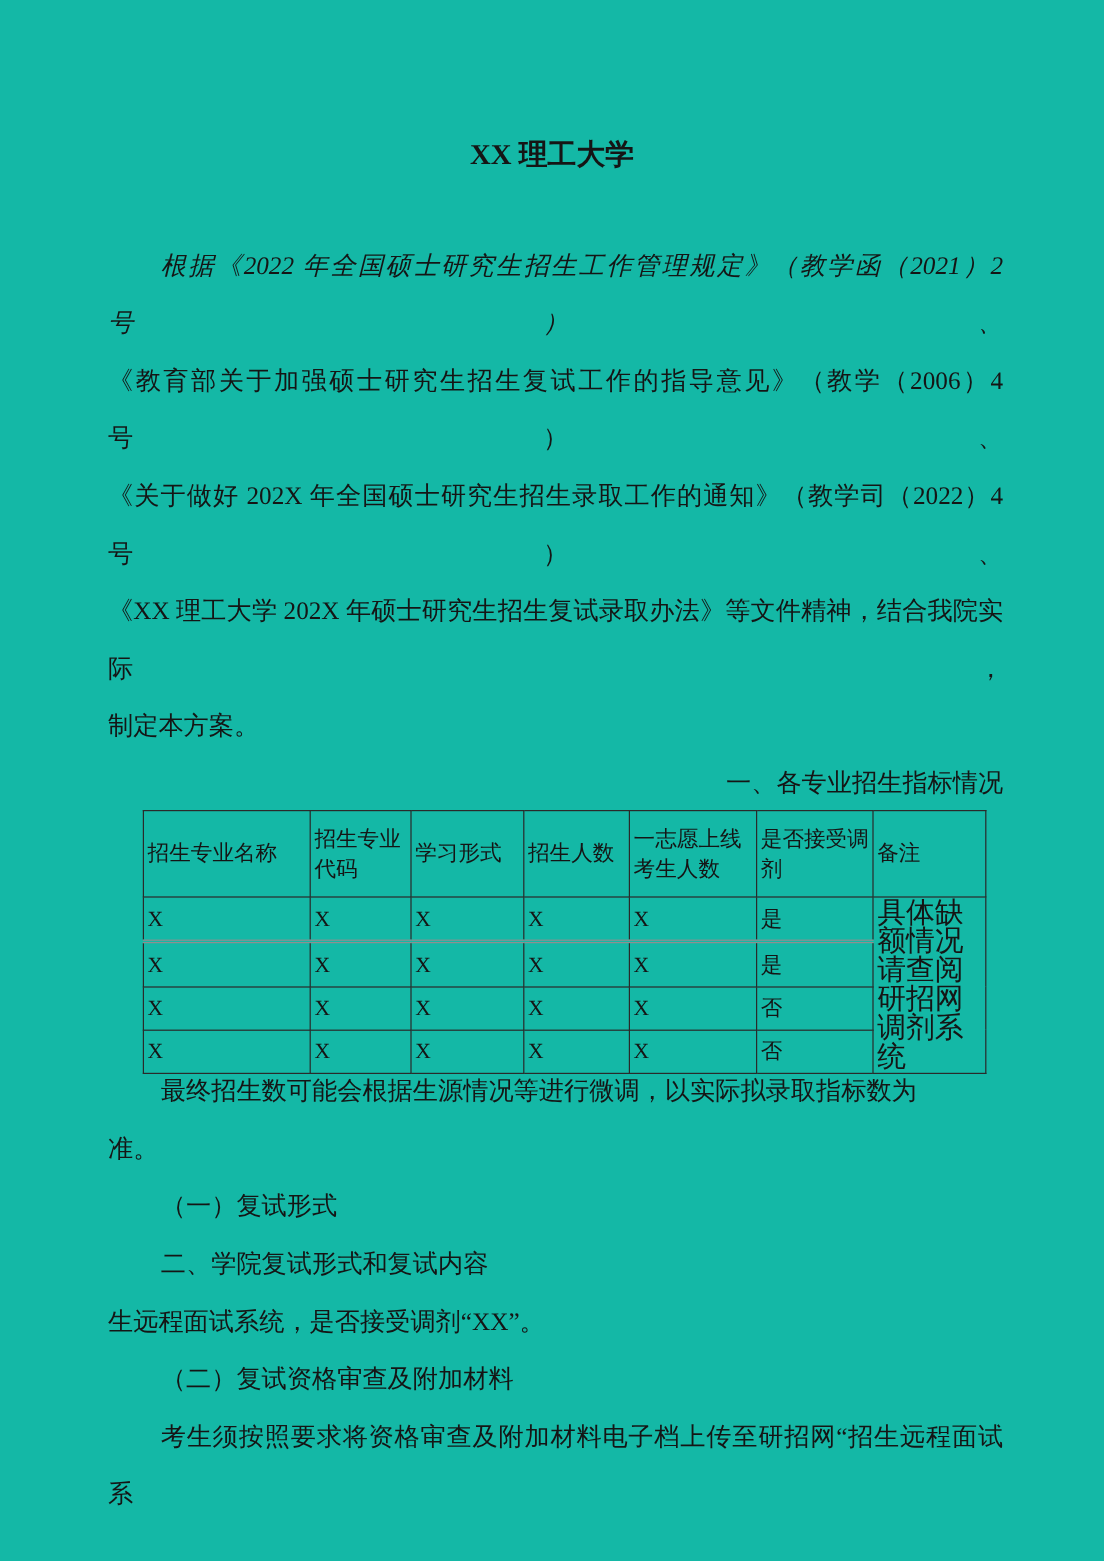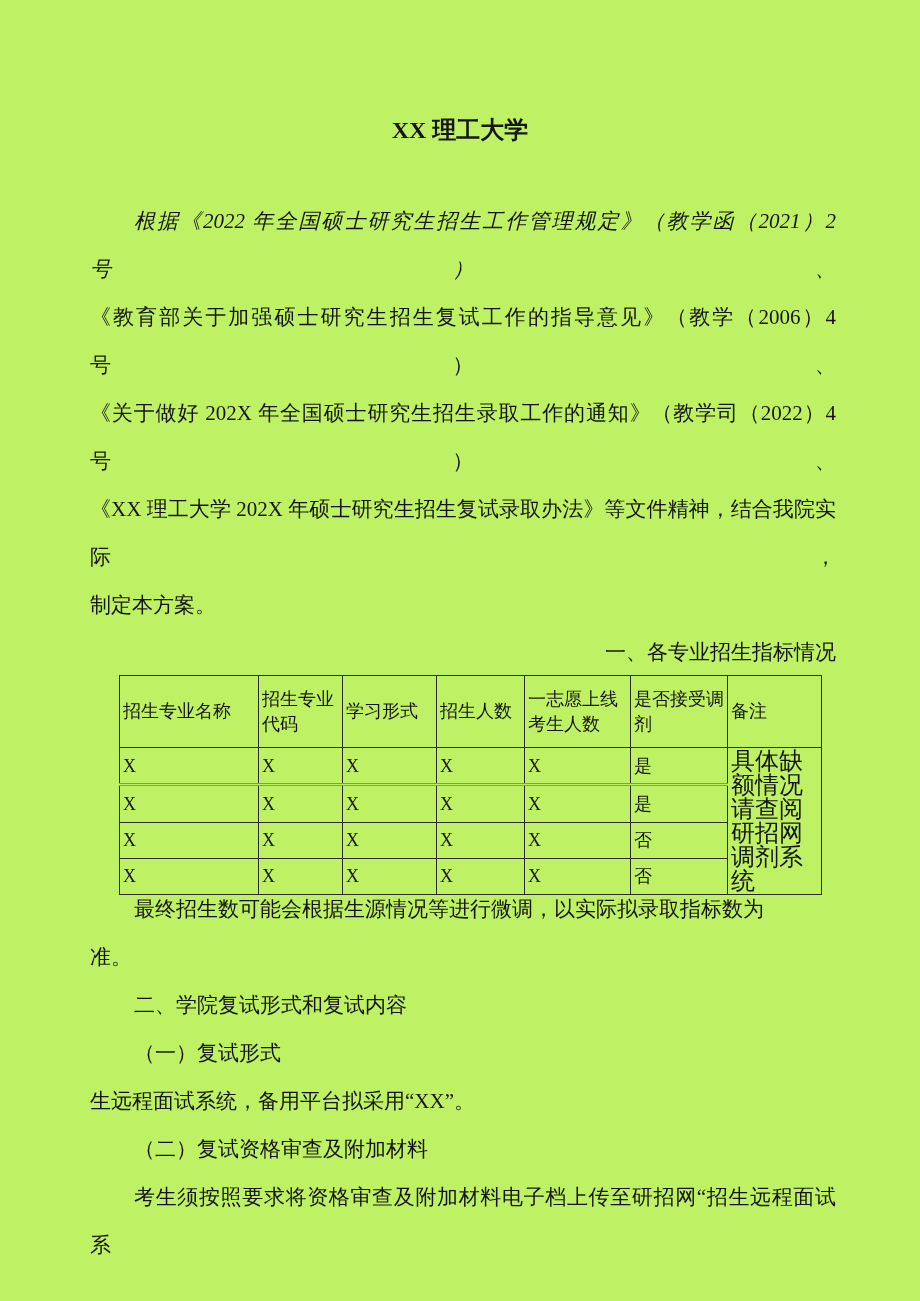--- a/index.html
+++ b/index.html
@@ -18,7 +18,7 @@
     position: relative;
     width: 920px;
     height: 1301px;
-    background: #bef264;
+    background: #14b8a6;
   }
   .title {
     margin: 0;

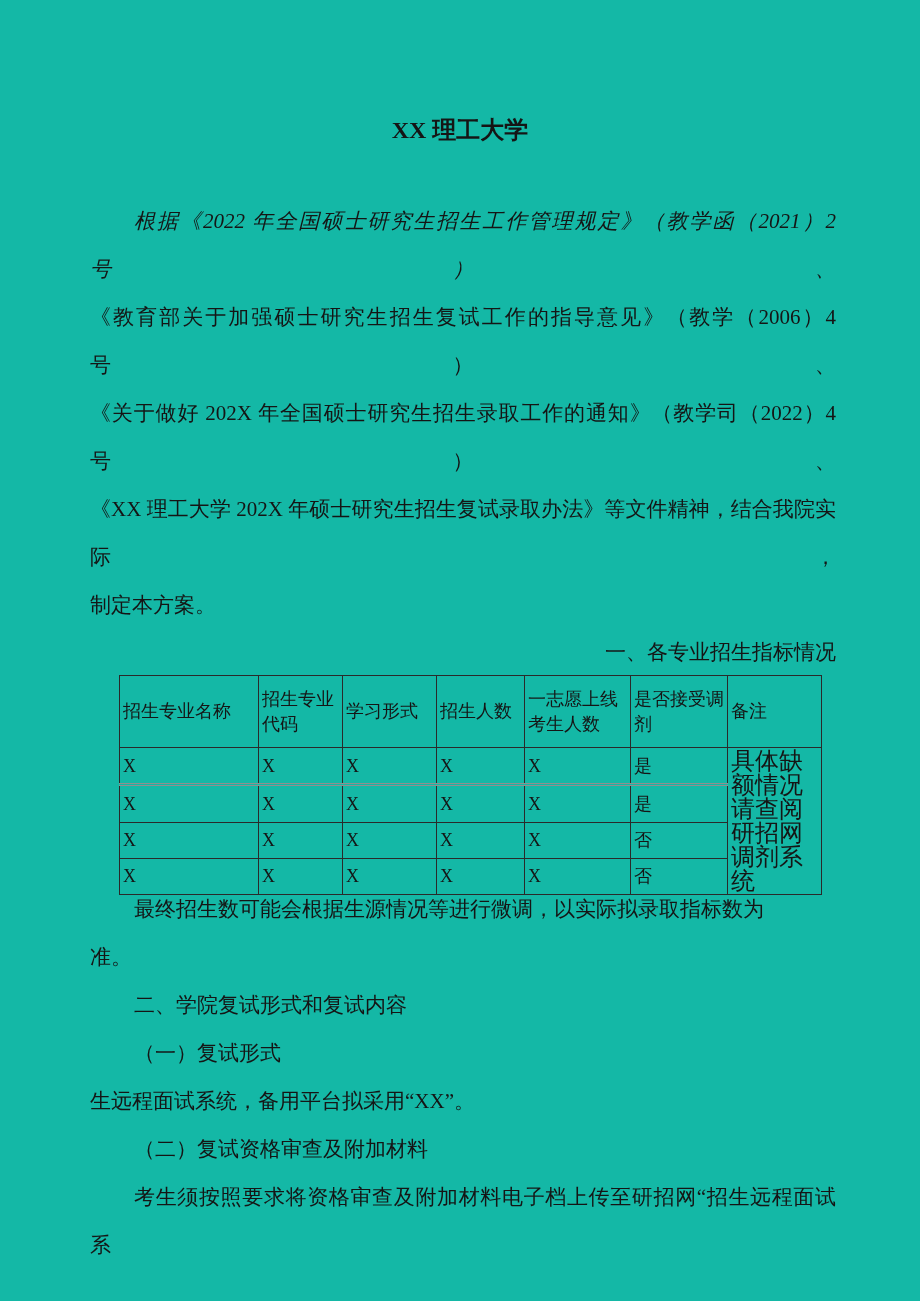--- a/index.html
+++ b/index.html
@@ -165,8 +165,8 @@
     <p class="line indent note-start">最终招生数可能会根据生源情况等进行微调，以实际拟录取指标数为</p>
     <p class="line">准。</p>
 
+    <p class="line indent">（一）复试形式</p>
     <p class="line indent">二、学院复试形式和复试内容</p>
-    <p class="line indent">（一）复试形式</p>
     <p class="line">生远程面试系统，备用平台拟采用“XX”。</p>
     <p class="line indent">（二）复试资格审查及附加材料</p>
     <p class="line indent just">考生须按照要求将资格审查及附加材料电子档上传至研招网“招生远程面试系</p>

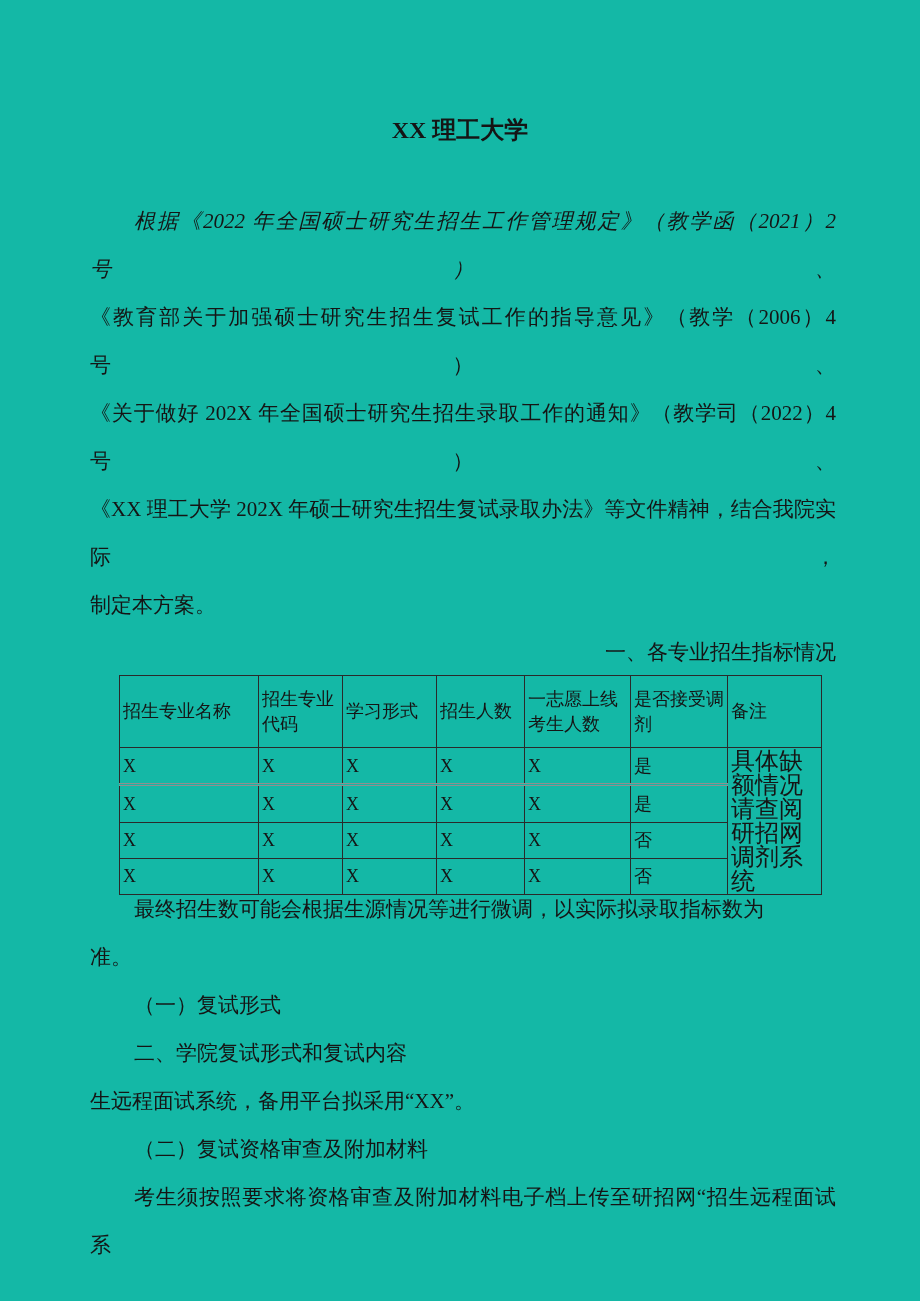--- a/index.html
+++ b/index.html
@@ -167,7 +167,7 @@
 
     <p class="line indent">（一）复试形式</p>
     <p class="line indent">二、学院复试形式和复试内容</p>
-    <p class="line">生远程面试系统，备用平台拟采用“XX”。</p>
+    <p class="line">生远程面试系统，是否接受调剂“XX”。</p>
     <p class="line indent">（二）复试资格审查及附加材料</p>
     <p class="line indent just">考生须按照要求将资格审查及附加材料电子档上传至研招网“招生远程面试系</p>
 

